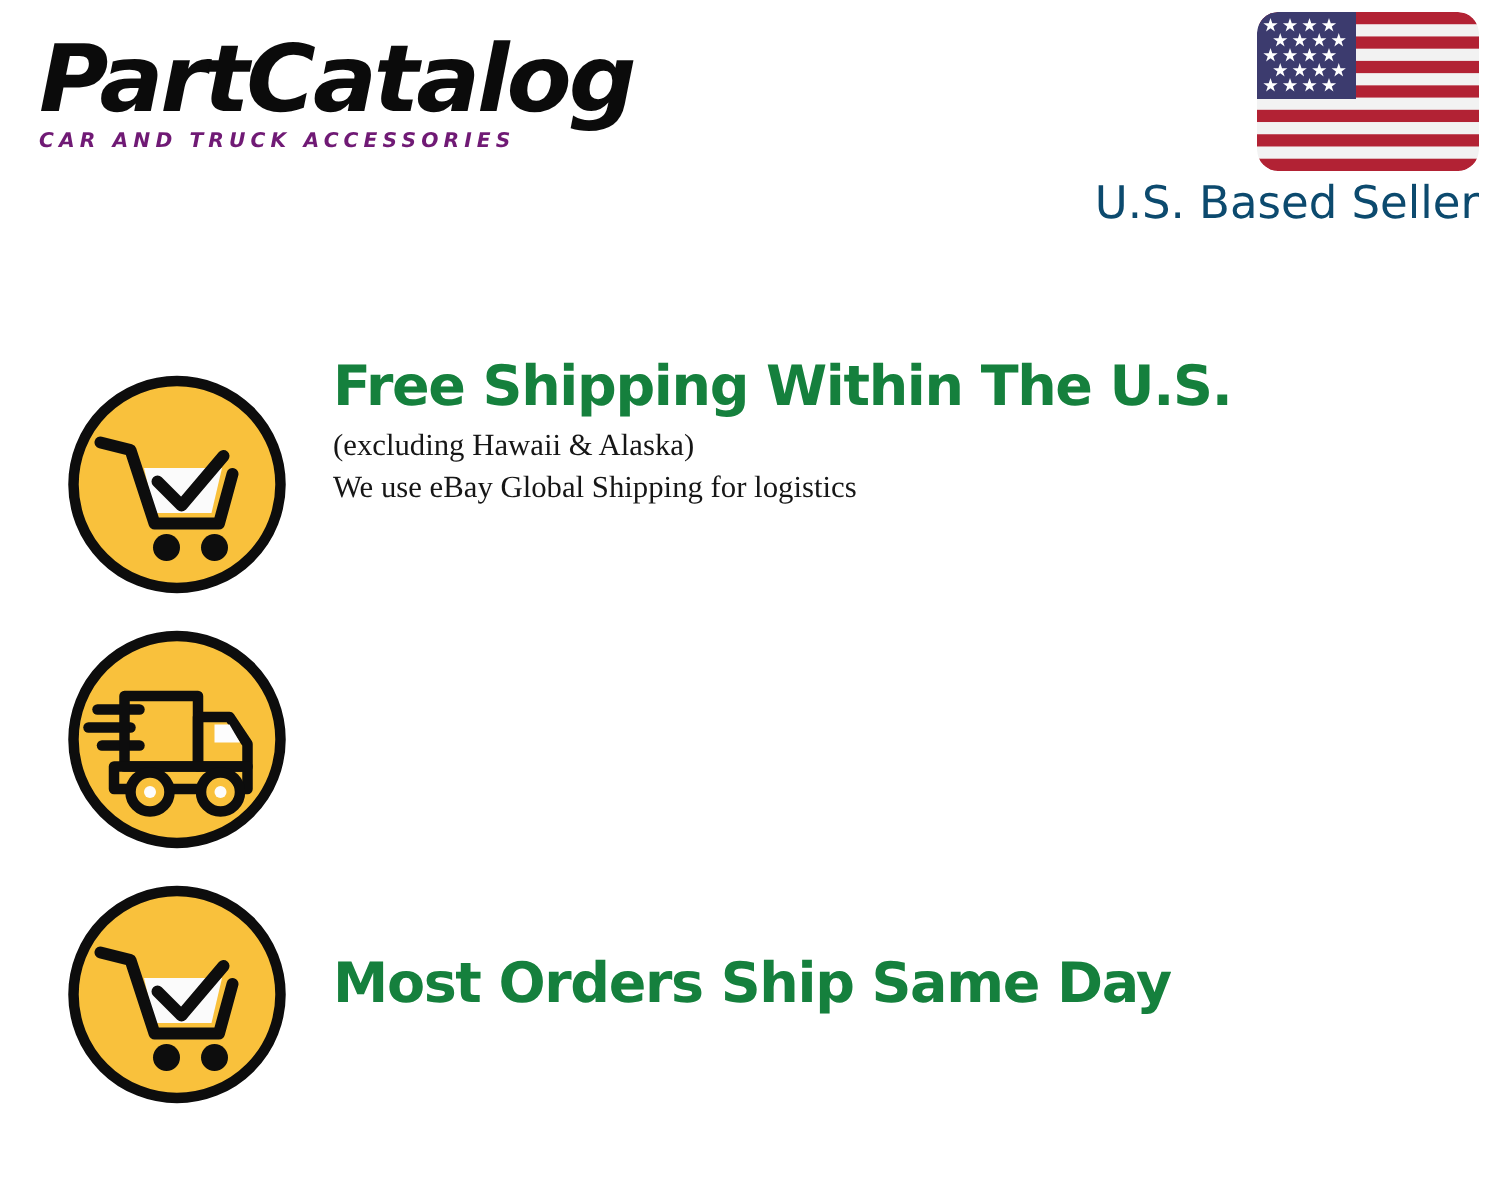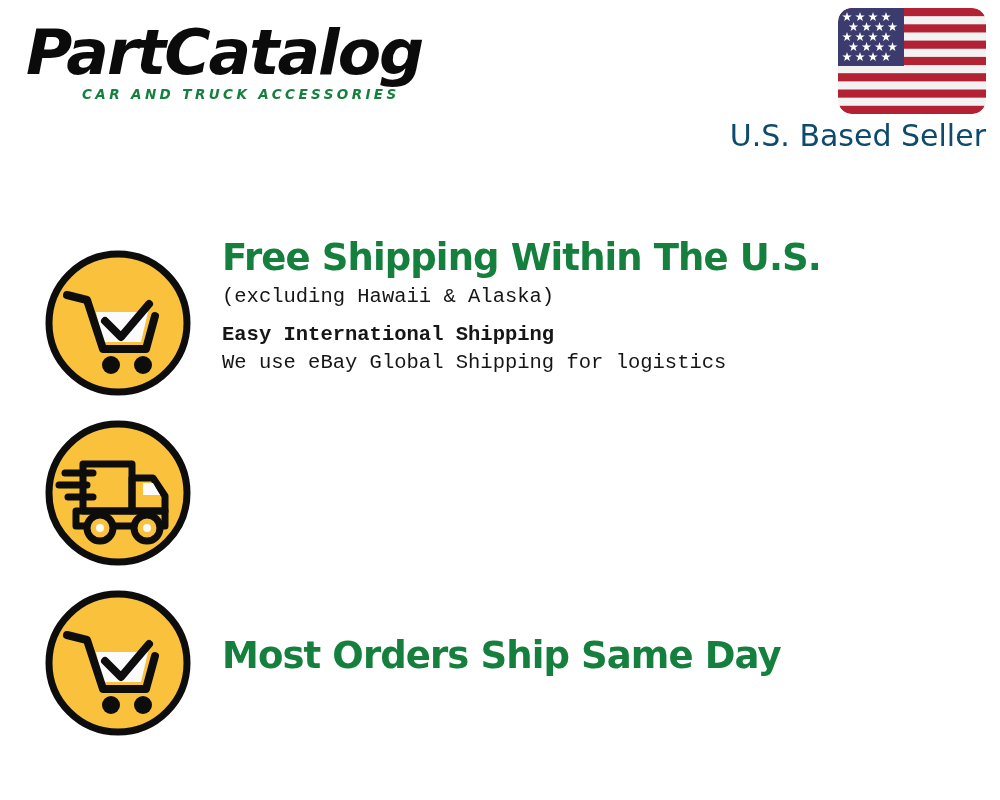--- a/index.html
+++ b/index.html
@@ -43,10 +43,9 @@
     font-style: italic;
     font-size: 13.5px;
     letter-spacing: 3.4px;
-    color: #15803d;
+    color: #701a75;
     white-space: nowrap;
     margin-top: 2px;
-    margin-left: 56px;
   }
 
   #seller-badge {

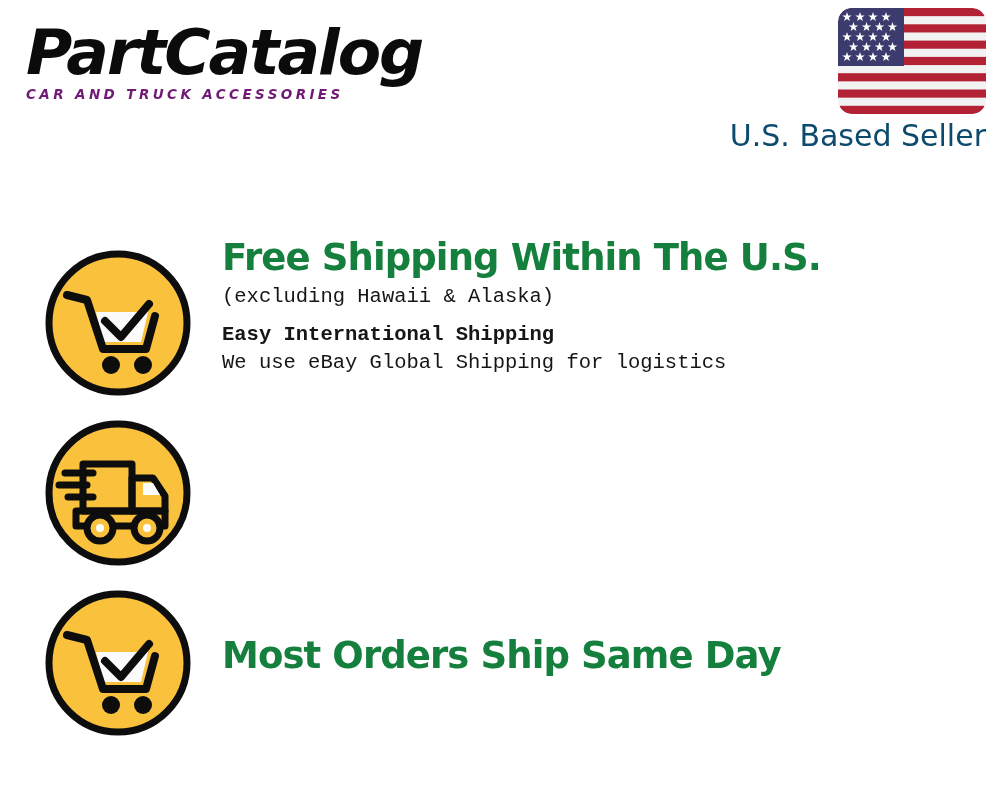--- a/index.html
+++ b/index.html
@@ -107,7 +107,7 @@
     white-space: nowrap;
   }
   .feature-sub {
-    font-family: Liberation Mono, monospace;
+    font-family: Liberation Serif, serif;
     font-size: 20.5px;
     font-weight: normal;
     line-height: 1.3;

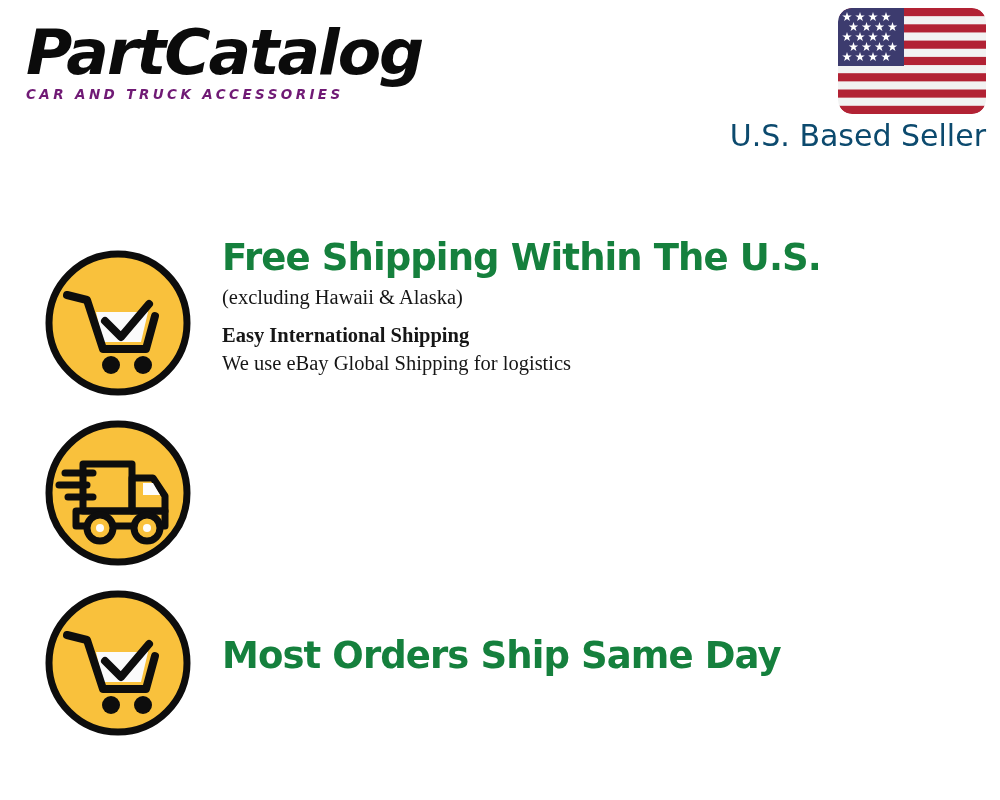--- a/index.html
+++ b/index.html
@@ -204,7 +204,6 @@
     <div class="feature-text">
       <div class="feature-title">Free Shipping Within The U.S.</div>
       <div class="feature-sub">(excluding Hawaii &amp; Alaska)</div>
-      <div class="feature-sub bold">Easy International Shipping</div>
       <div class="feature-sub tight">We use eBay Global Shipping for logistics</div>
     </div>
   </div>

